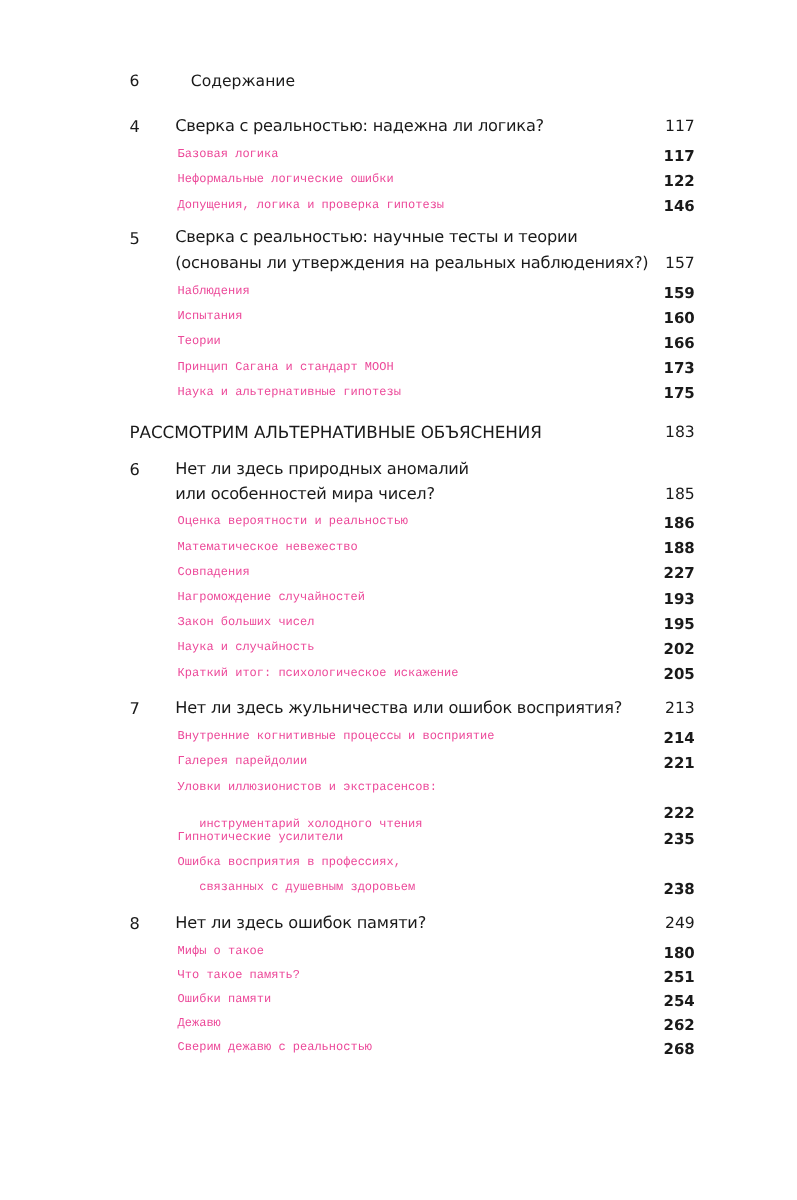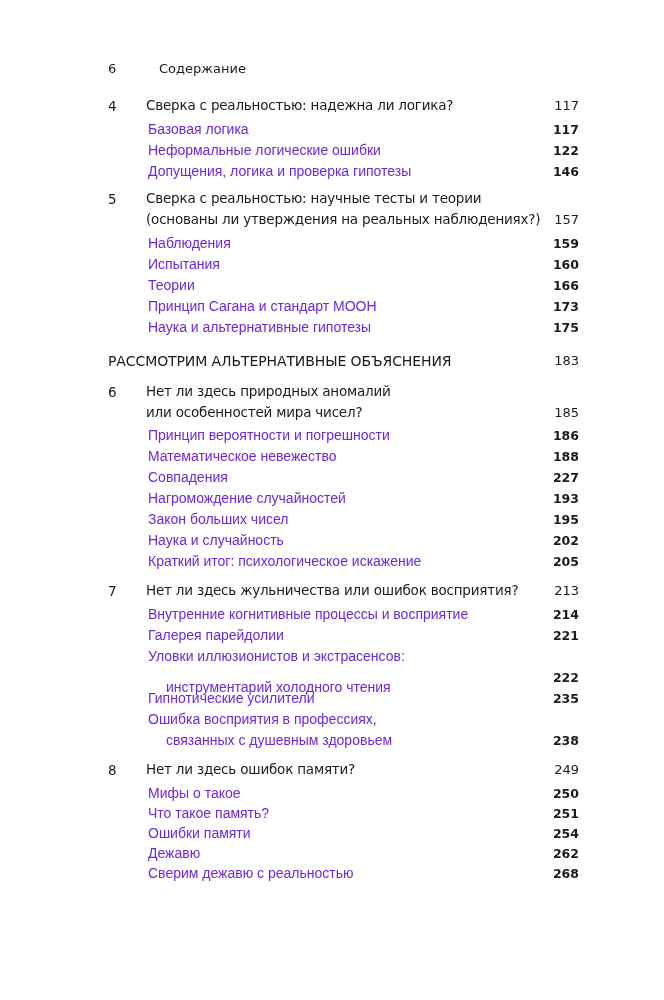--- a/index.html
+++ b/index.html
@@ -14,7 +14,7 @@
   .num { position: absolute; left: 108px; font-family: "DejaVu Sans", sans-serif; font-size: 13.5px; }
   .ch-title { position: absolute; left: 146px; font-family: "DejaVu Sans", sans-serif; font-size: 13.5px; line-height: 21px; white-space: nowrap; letter-spacing: -0.2px; }
   .part-title { position: absolute; left: 108px; font-family: "DejaVu Sans", sans-serif; font-size: 14px; white-space: nowrap; letter-spacing: -0.1px; }
-  .sub-title { position: absolute; left: 148px; font-family: Liberation Sans, sans-serif; font-size: 14px; line-height: 21px; white-space: nowrap; color: #6d28d9; }
+  .sub-title { position: absolute; left: 148px; font-family: Liberation Mono, monospace; font-size: 10px; line-height: 21px; white-space: nowrap; color: #ec4899; }
   .pnum { position: absolute; right: 85px; font-family: "DejaVu Sans", sans-serif; font-size: 13px; }
   .pnum.bold { font-weight: bold; font-size: 12.5px; }
 </style>

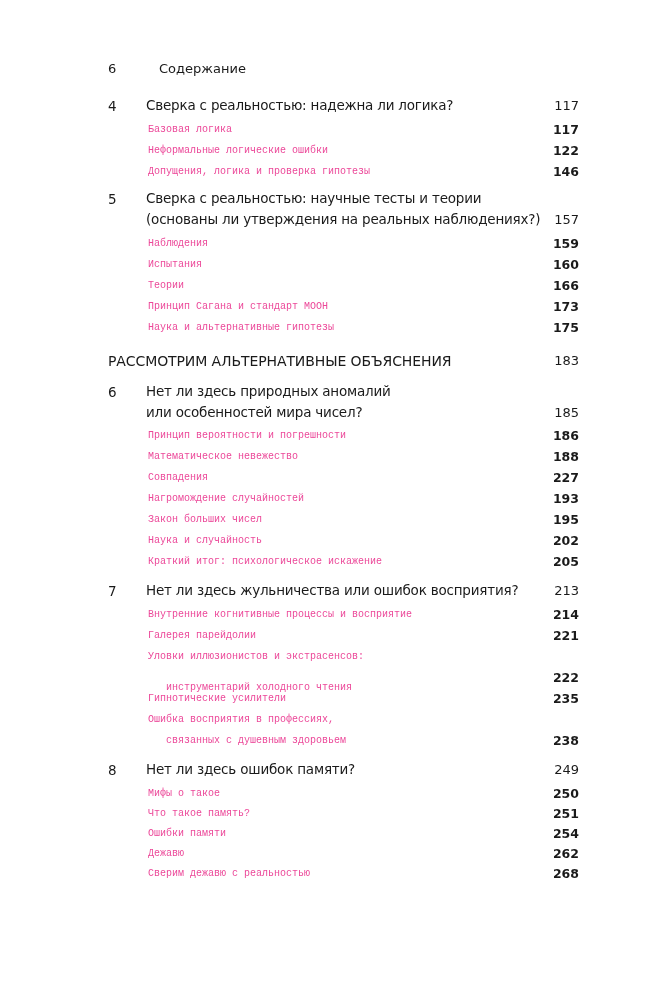--- a/index.html
+++ b/index.html
@@ -85,7 +85,7 @@
     <span class="pnum" style="top:21px">185</span>
   </div>
   <div class="row" style="top:428px">
-    <span class="sub-title" style="top:-3px">Принцип вероятности и погрешности</span>
+    <span class="sub-title" style="top:-3px">Оценка вероятности и реальностью</span>
     <span class="pnum bold">186</span>
   </div>
   <div class="row" style="top:449px">

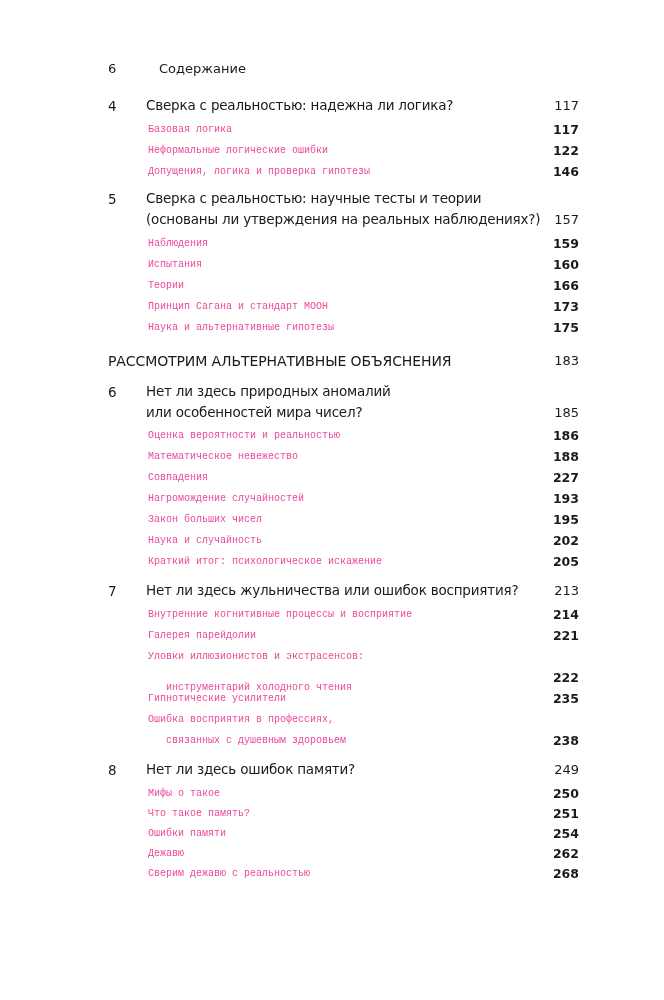--- a/index.html
+++ b/index.html
@@ -148,7 +148,7 @@
   </div>
   <div class="row" style="top:786px">
     <span class="sub-title" style="top:-3px">Мифы о такое</span>
-    <span class="pnum bold">250</span>
+    <span class="pnum bold">180</span>
   </div>
   <div class="row" style="top:806px">
     <span class="sub-title" style="top:-3px">Что такое память?</span>

